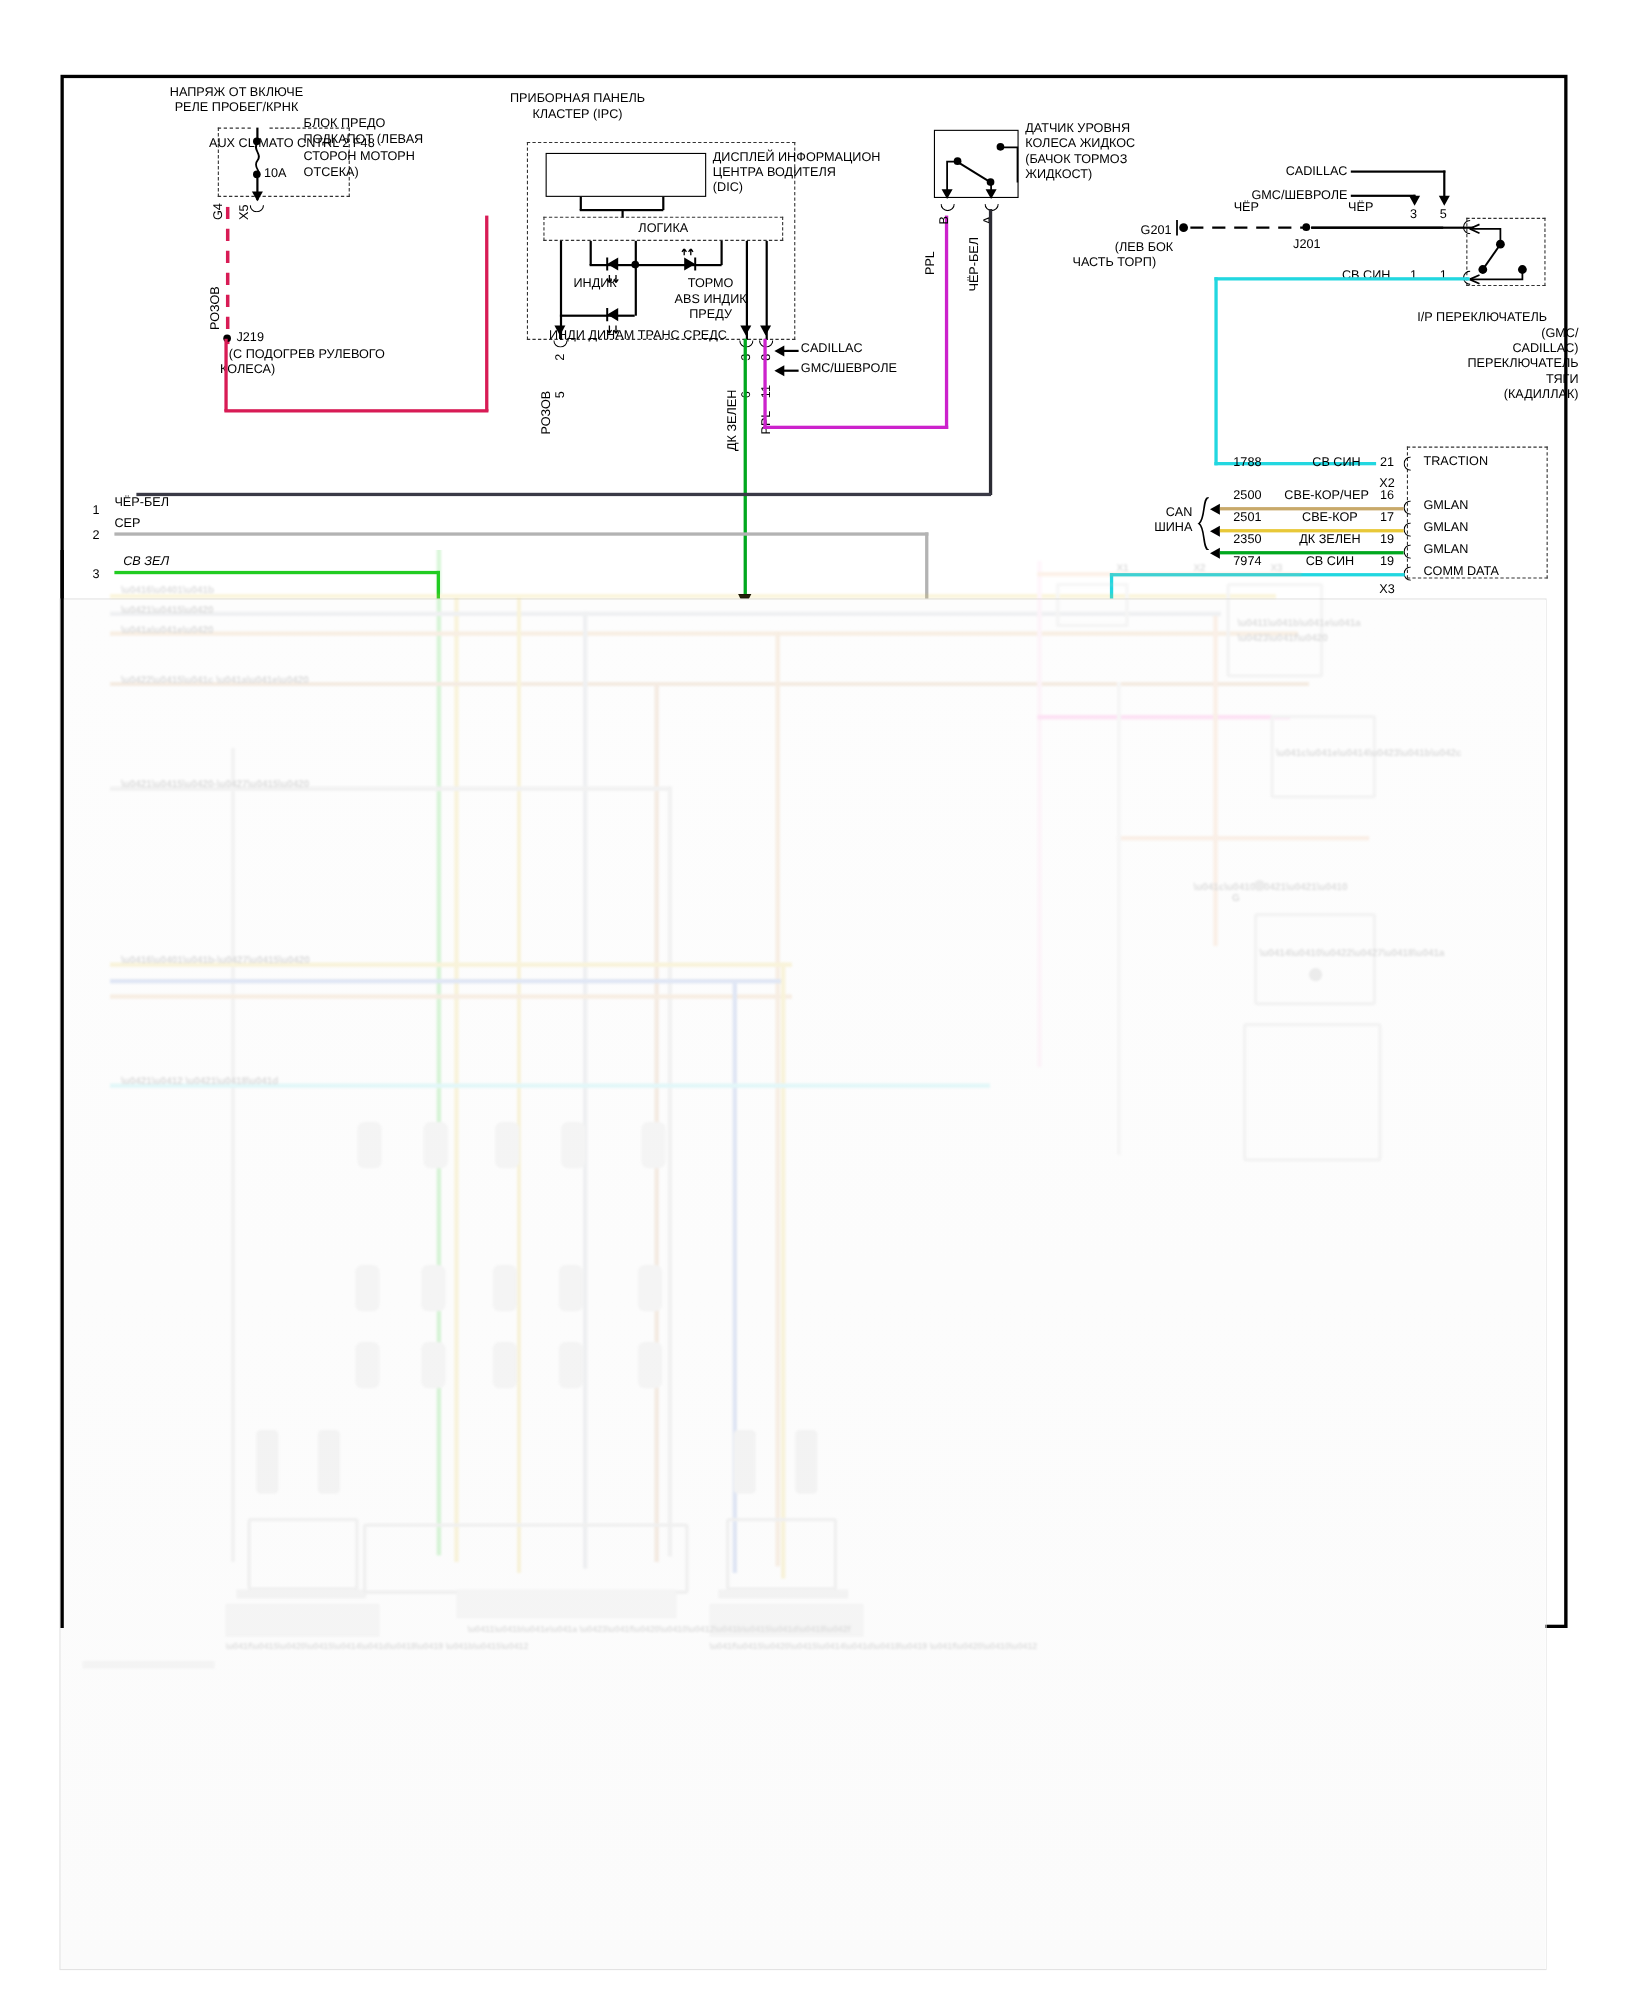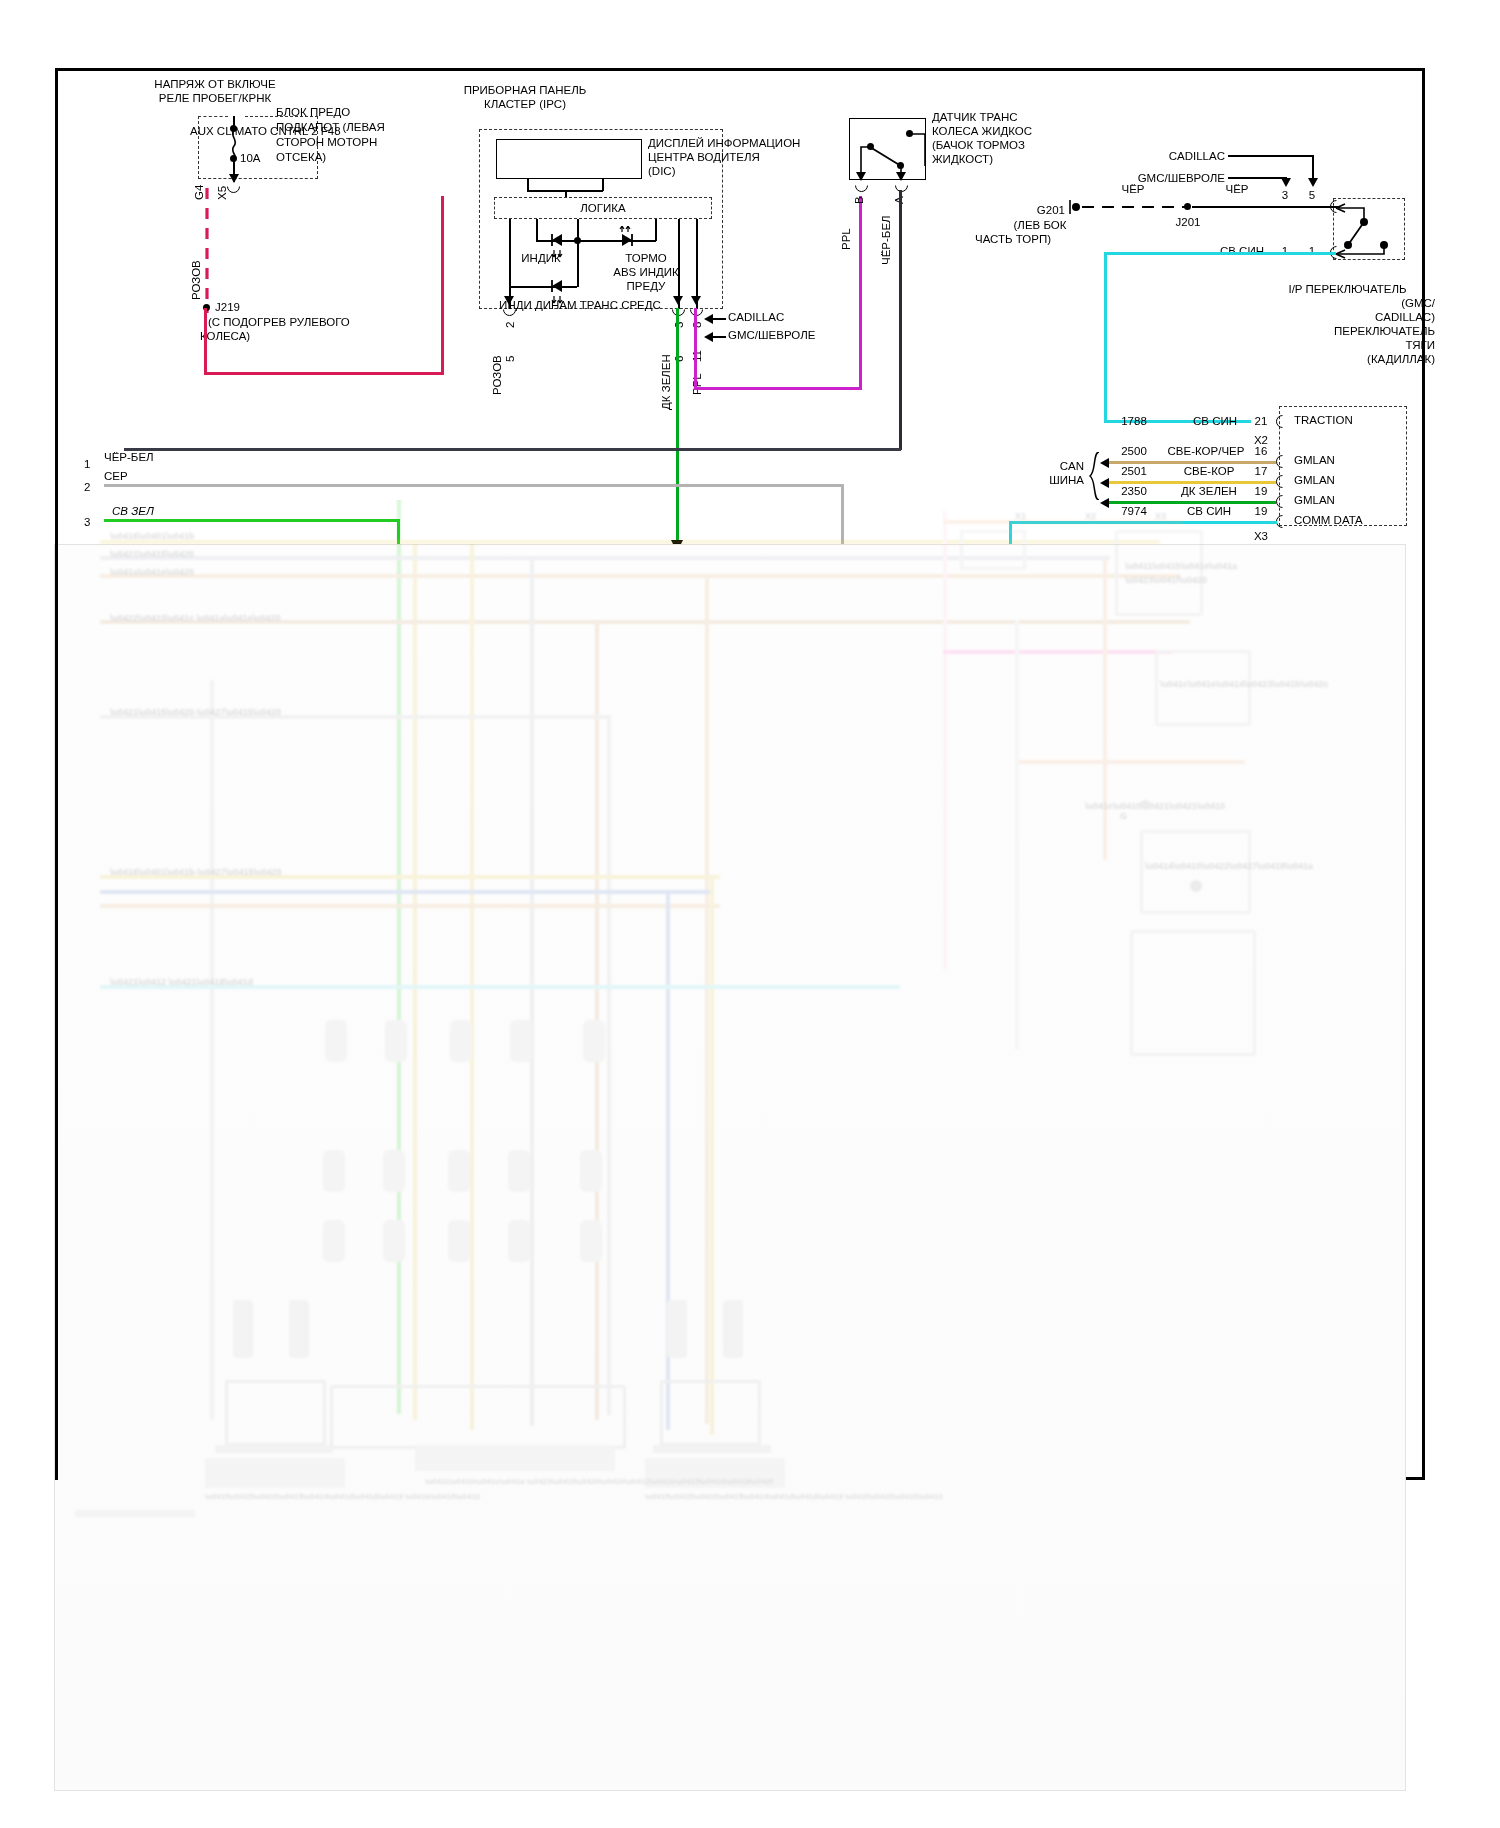--- a/index.html
+++ b/index.html
@@ -217,7 +217,7 @@
   <div class="arw-d" style="left:896px;top:172px;"></div>
   <div class="cup" style="left:895px;top:179px;transform:rotate(90deg);"></div>
 
-  <div class="t" style="left:932px;top:111px;">ДАТЧИК ТРАНС</div>
+  <div class="t" style="left:932px;top:111px;">ДАТЧИК УРОВНЯ</div>
   <div class="t" style="left:932px;top:125px;">КОЛЕСА ЖИДКОС</div>
   <div class="t" style="left:932px;top:139px;">(БАЧОК ТОРМОЗ</div>
   <div class="t" style="left:932px;top:153px;">ЖИДКОСТ)</div>

